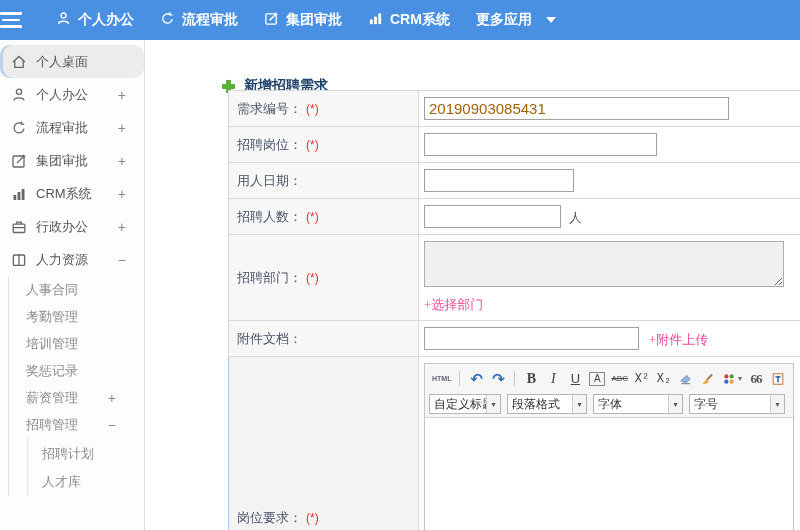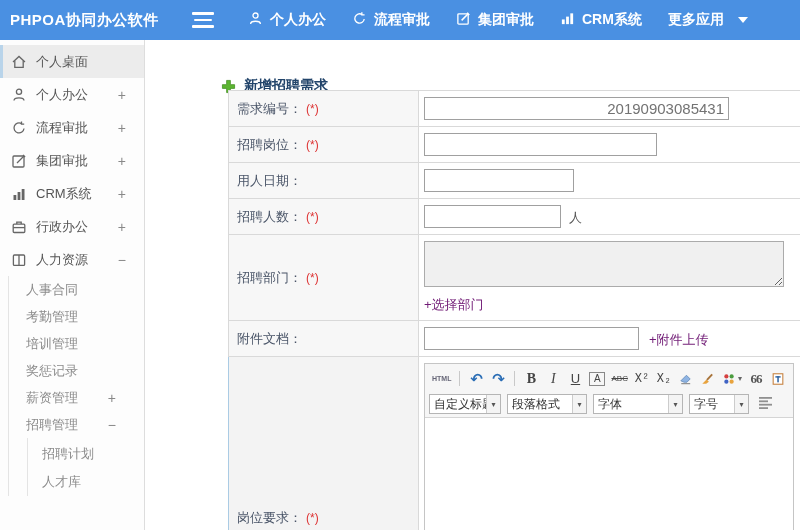--- a/index.html
+++ b/index.html
@@ -87,7 +87,6 @@
 <body>
 
 <div class="topbar">
-  <div class="logo">PHPOA协同办公软件</div>
   <div class="hamburger">
       <i></i>
       <i class="m"></i>

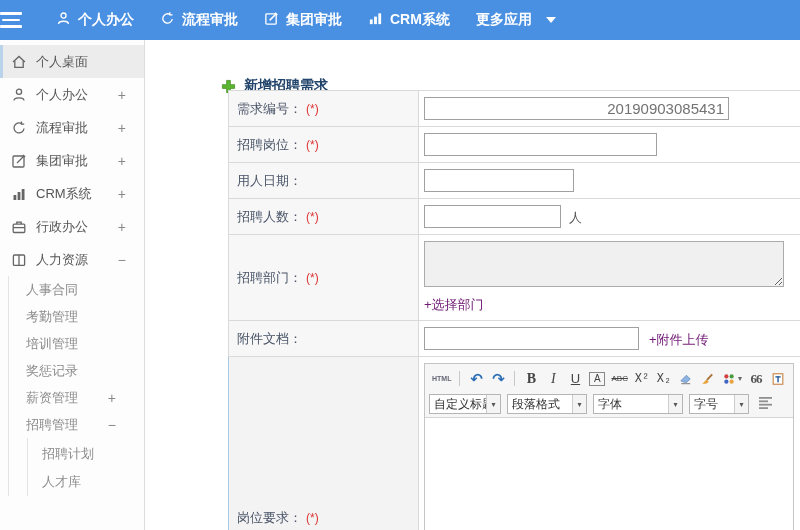--- a/index.html
+++ b/index.html
@@ -24,7 +24,7 @@
     border-right:1px solid #ddd; padding-top:5px; }
   .side-item { height:33px; display:flex; align-items:center; padding-left:11px;
     position:relative; color:#555; font-size:13px; cursor:pointer; }
-  .side-item.active { background:#ececec; box-shadow:inset 3px 0 0 #b9d4ea; }
+  .side-item.active { background:#ececec; box-shadow:inset 3px 0 0 #b9d4ea;border-radius:10px; }
   .side-item .sicon { width:16px; height:16px; margin-right:9px; color:#666; flex:none; }
   .expander { position:absolute; right:18px; color:#888; font-size:14px; font-weight:normal; }
   .submenu-l2 { margin-left:8px; border-left:1px solid #e4e4e4; }

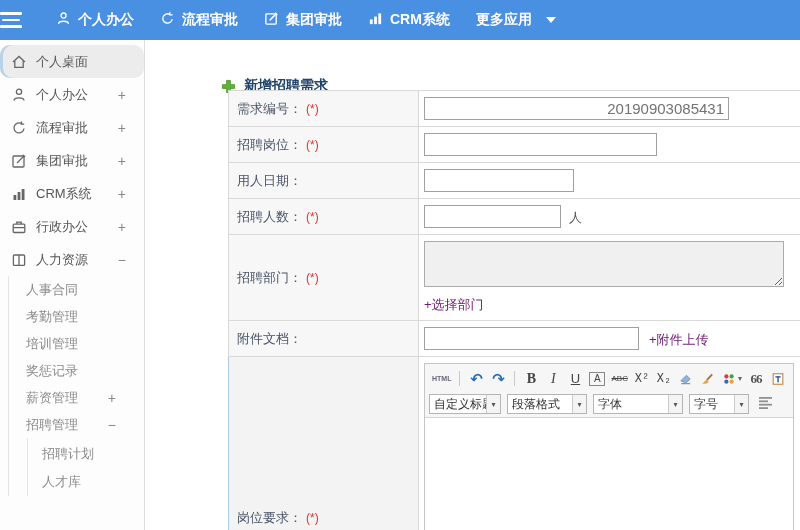--- a/index.html
+++ b/index.html
@@ -45,8 +45,8 @@
   td.lbl { width:190px; background:#f7f7f7; padding-left:8px; font-size:13px; color:#4a5568; }
   td.fld { padding:6px 5px; background:#fff; }
   .req { color:#dd3333; margin-left:4px; font-size:12px; }
-  .txt { border:1px solid #a0a0a0; height:23px; font-size:15px; color:#737373; padding:1px 4px;
-    font-family:"Liberation Sans","DejaVu Sans",sans-serif; background:#fff;text-align:right; }
+  .txt { border:1px solid #a0a0a0; height:23px; font-size:15px; color:#a16207; padding:1px 4px;
+    font-family:"Liberation Sans","DejaVu Sans",sans-serif; background:#fff; }
   .w305{width:305px;} .w233{width:233px;} .w150{width:150px;} .w137{width:137px;} .w215{width:215px;}
   .suffix { font-size:13px; color:#555; margin-left:8px; }
   .dept-ta { width:360px; height:46px; background:#f0f0f0; border:1px solid #ababab; resize:both; }

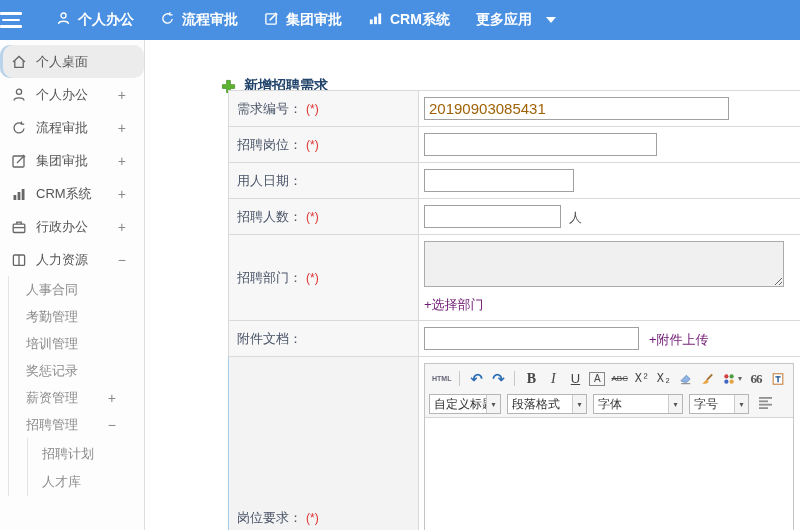--- a/index.html
+++ b/index.html
@@ -50,7 +50,7 @@
   .w305{width:305px;} .w233{width:233px;} .w150{width:150px;} .w137{width:137px;} .w215{width:215px;}
   .suffix { font-size:13px; color:#555; margin-left:8px; }
   .dept-ta { width:360px; height:46px; background:#f0f0f0; border:1px solid #ababab; resize:both; }
-  .flink { color:#701a75; font-size:13px; text-decoration:none; cursor:pointer; }
+  .flink { color:#ec4899; font-size:13px; text-decoration:none; cursor:pointer;font-family:Liberation Serif, serif; }
   .link-row { margin-top:4px; }
   .inline-link { margin-left:10px; }
   tr.last-row td.lbl { background:#f3f3f3; border-left:1px solid #aacbe4; }

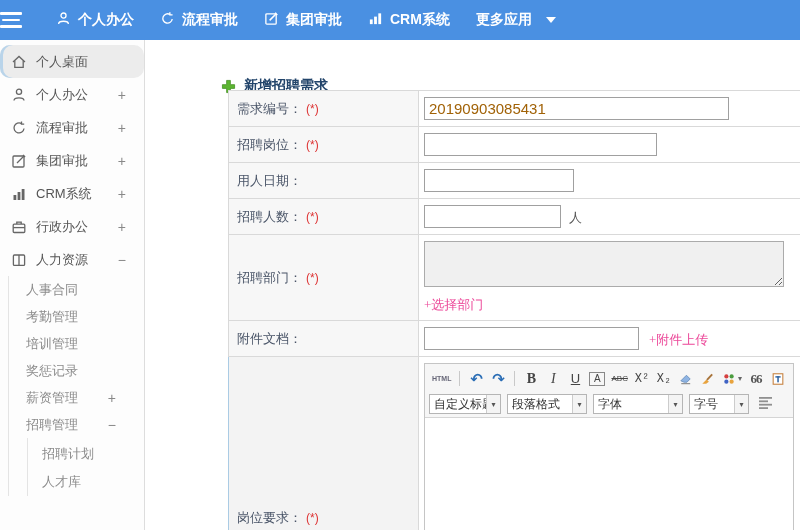--- a/index.html
+++ b/index.html
@@ -78,7 +78,7 @@
   .ksel-text { font-size:12px; color:#333; padding:0 4px; white-space:nowrap; }
   .ksel-arrow { width:14px; height:100%; border-left:1px solid #ccc; font-size:8px; color:#555;
     display:flex; align-items:center; justify-content:center; background:#f4f4f4; }
-  .w72{width:72px;} .w80{width:80px;} .w90{width:90px;} .w78{width:60px;}
+  .w72{width:72px;} .w80{width:80px;} .w90{width:90px;} .w78{width:96px;}
   .ksel .ksel-text { flex:1; overflow:hidden; }
   .align-btn { margin:0 3px; cursor:pointer; flex:none; }
   .editor-body { height:255px; background:#fff; border-top:1px solid #d5d5d5; }

